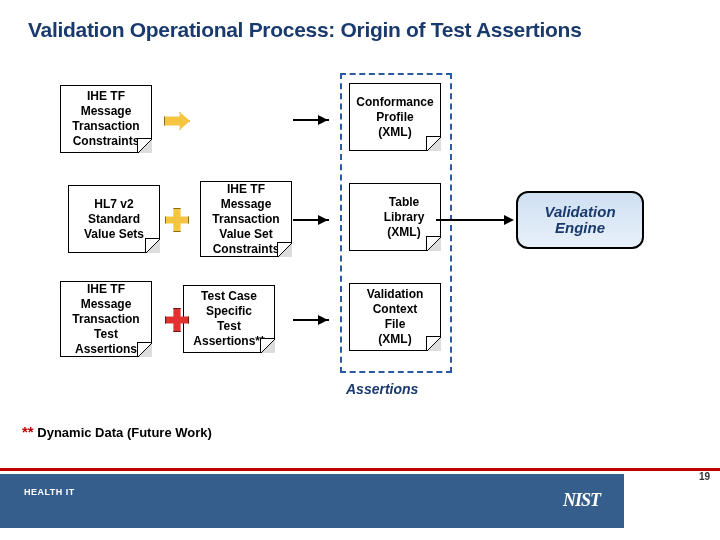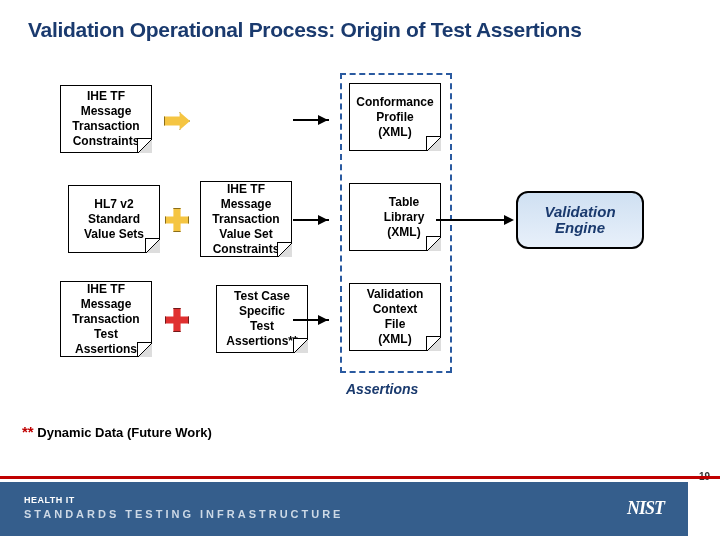--- a/index.html
+++ b/index.html
@@ -54,7 +54,7 @@
 Transaction
 Test
 Assertions</div>
-  <div class="note-box" style="top: 200px; left: 156px; white-space: pre-line;">Test Case
+  <div class="note-box" style="top: 200px; left: 123px; white-space: pre-line;">Test Case
 Specific
 Test
 Assertions**</div>

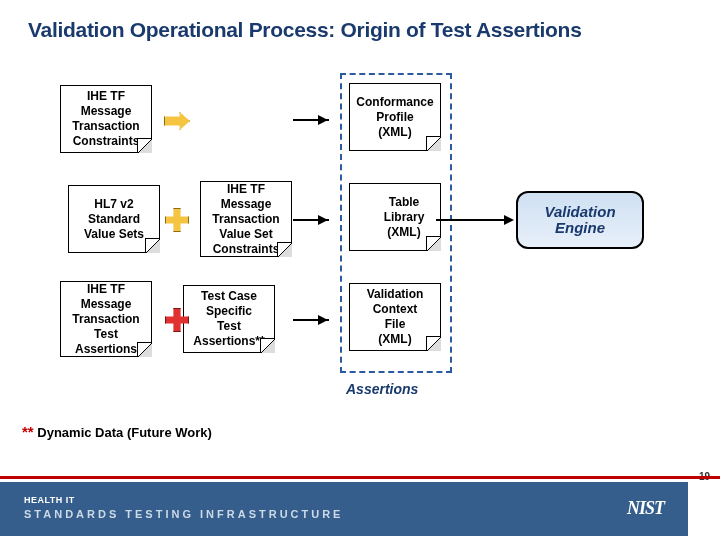--- a/index.html
+++ b/index.html
@@ -19,7 +19,7 @@
 .assertions{position:absolute;font-size:14px;font-weight:bold;font-style:italic;color:#1a3a6e}
 .footnote{position:absolute;font-size:13px;font-weight:bold;color:#000}
 .footnote .stars{color:#c00000;font-size:15px}
-.footer{position:absolute;bottom:4px;left:0;width:688px;height:54px;background:#355e8c}
+.footer{position:absolute;bottom:12px;left:0;width:624px;height:54px;background:#355e8c}
 .footer::before{content:"";position:absolute;top:-6px;left:0;width:720px;height:3px;background:#c00000}
 .footer-text{position:absolute;left:24px;top:13px;color:#fff;font-size:9px;font-weight:bold;letter-spacing:0.5px;line-height:1.3}
 .footer-text .sub{color:#cdd9e6;font-size:11px;font-weight:bold;letter-spacing:3px}

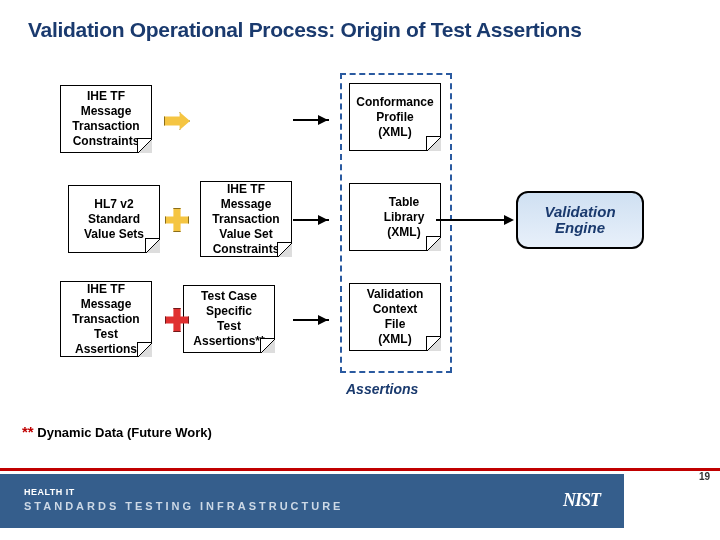--- a/index.html
+++ b/index.html
@@ -107,7 +107,6 @@
 <div class="footer">
   <div class="footer-text">
     <span style="white-space: pre-line;">HEALTH IT</span><br>
-    <span class="sub" style="white-space: pre-line;">STANDARDS TESTING INFRASTRUCTURE</span>
   </div>
   <div class="nist" style="white-space: pre-line;">NIST</div>
 </div>

